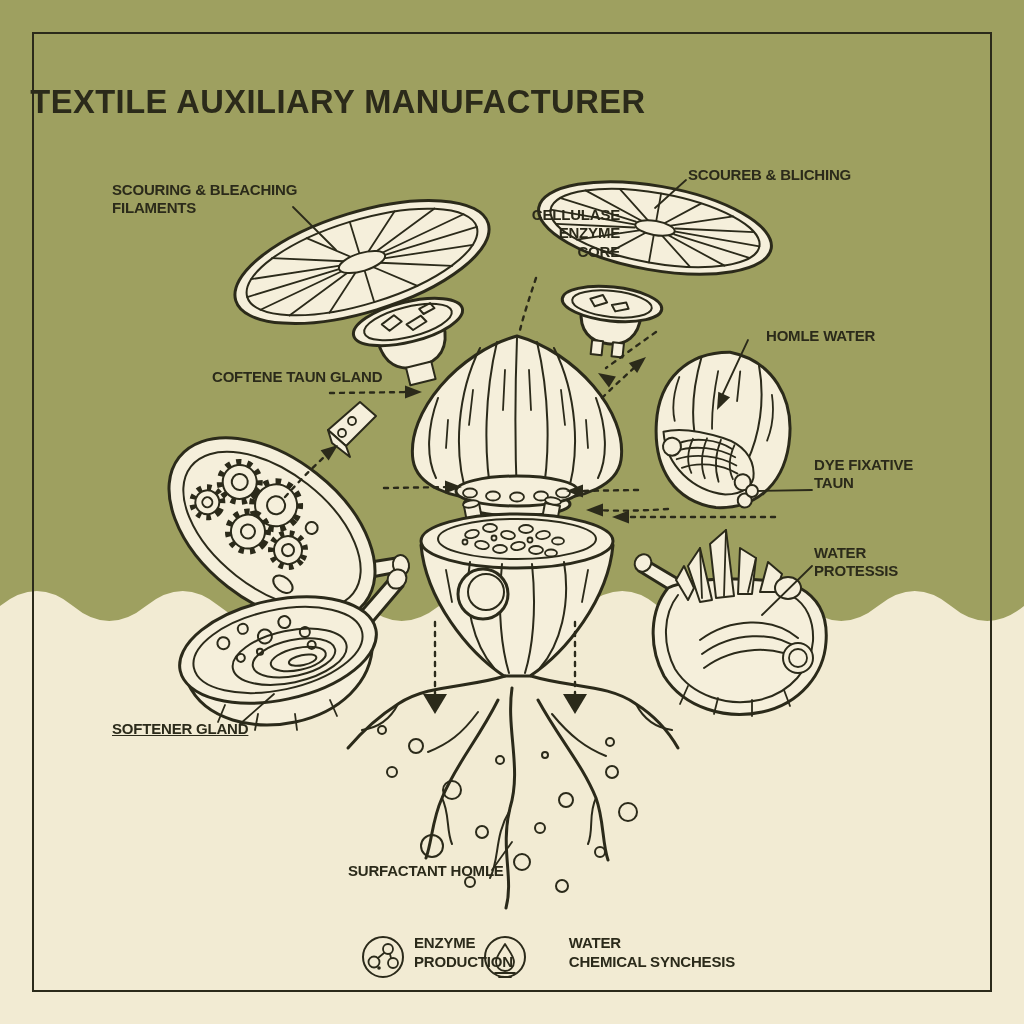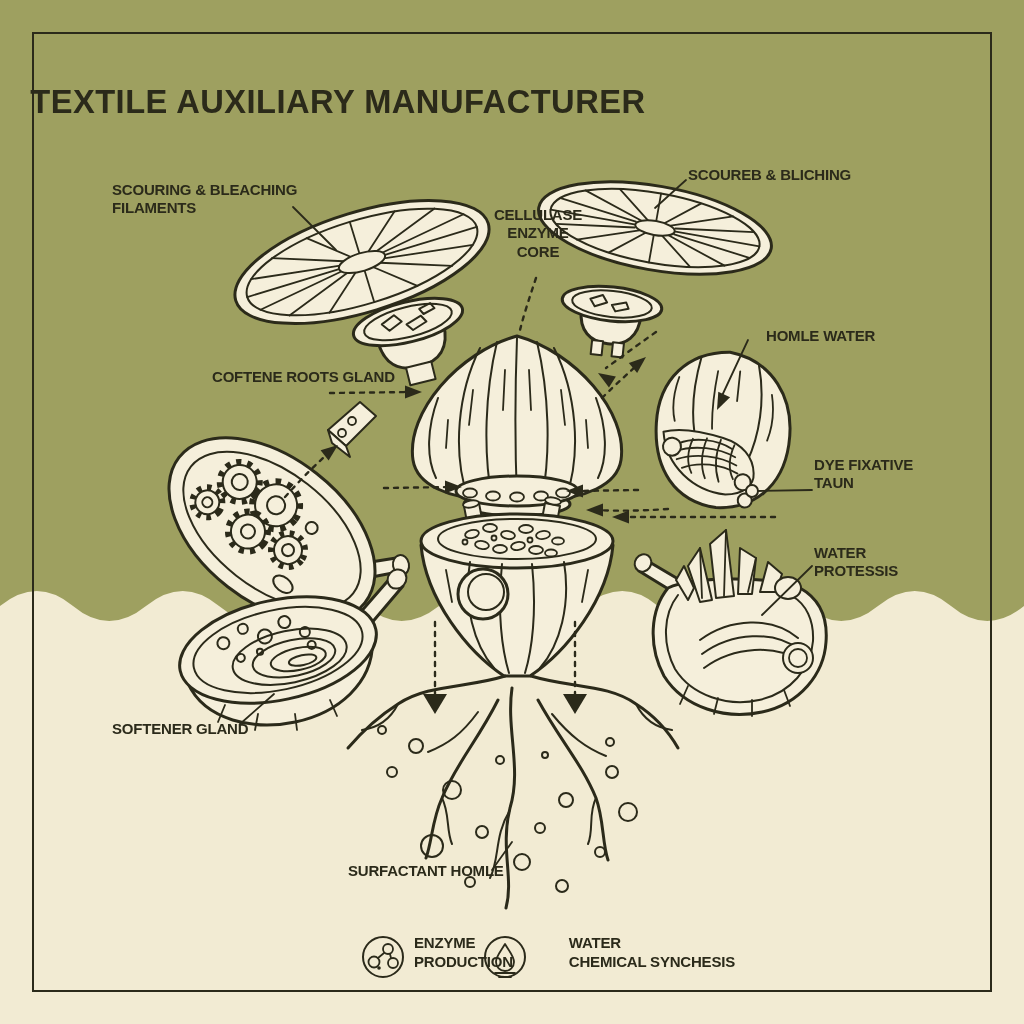--- a/index.html
+++ b/index.html
@@ -306,7 +306,7 @@
 
   <div class="lbl" style="left:112px;top:181px;width:192px;text-align:left;">SCOURING &amp; BLEACHING
 FILAMENTS</div>
-  <div class="lbl" style="left:478px;top:206px;width:120px;text-align:center;">CELLULASE
+  <div class="lbl" style="left:500px;top:206px;width:120px;text-align:right;">CELLULASE
 ENZYME
 CORE</div>
   <div class="lbl" style="left:688px;top:166px;">SCOUREB &amp; BLICHING</div>

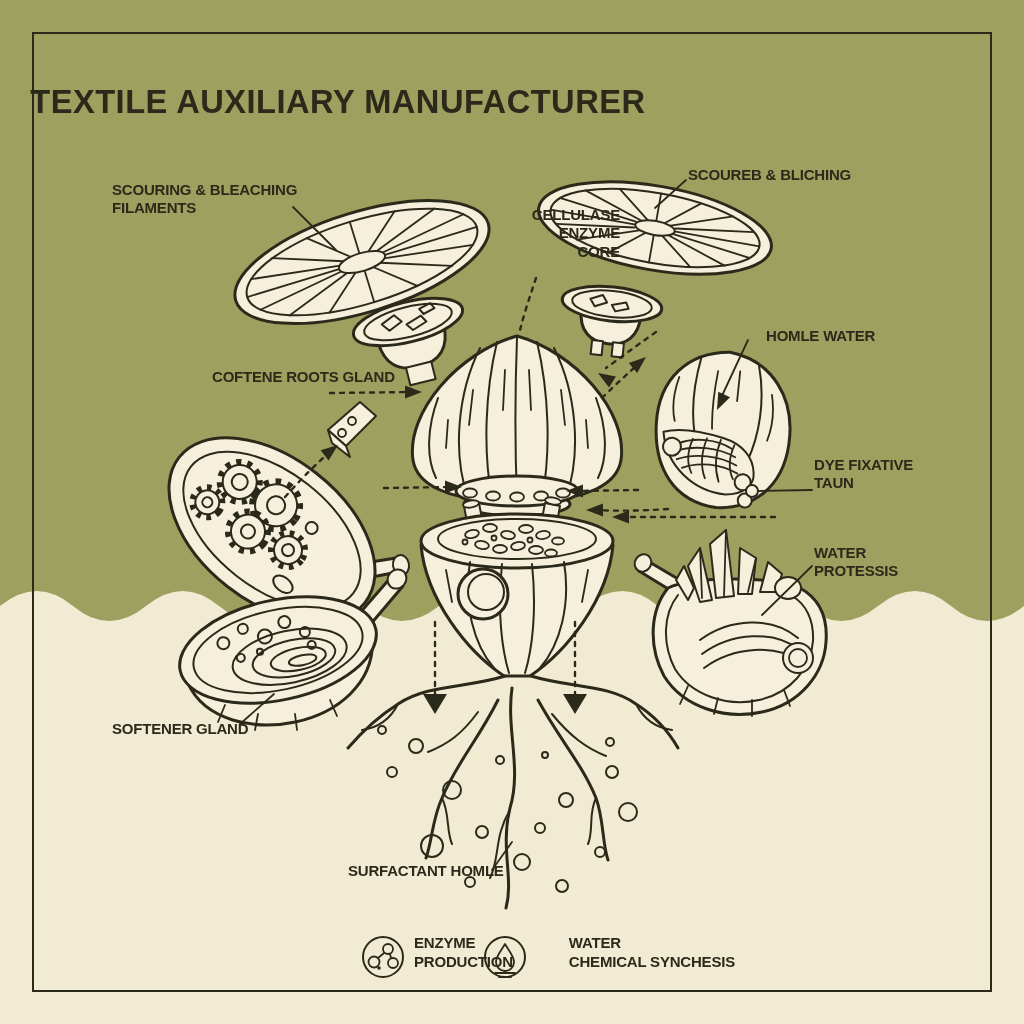--- a/index.html
+++ b/index.html
@@ -311,7 +311,7 @@
 CORE</div>
   <div class="lbl" style="left:688px;top:166px;">SCOUREB &amp; BLICHING</div>
   <div class="lbl" style="left:766px;top:327px;">HOMLE WATER</div>
-  <div class="lbl" style="left:212px;top:368px;">COFTENE ROOTS GLAND</div>
+  <div class="lbl" style="left:212px;top:368px;">COFTENE TAUN GLAND</div>
   <div class="lbl" style="left:814px;top:456px;">DYE FIXATIVE
 TAUN</div>
   <div class="lbl" style="left:814px;top:544px;">WATER

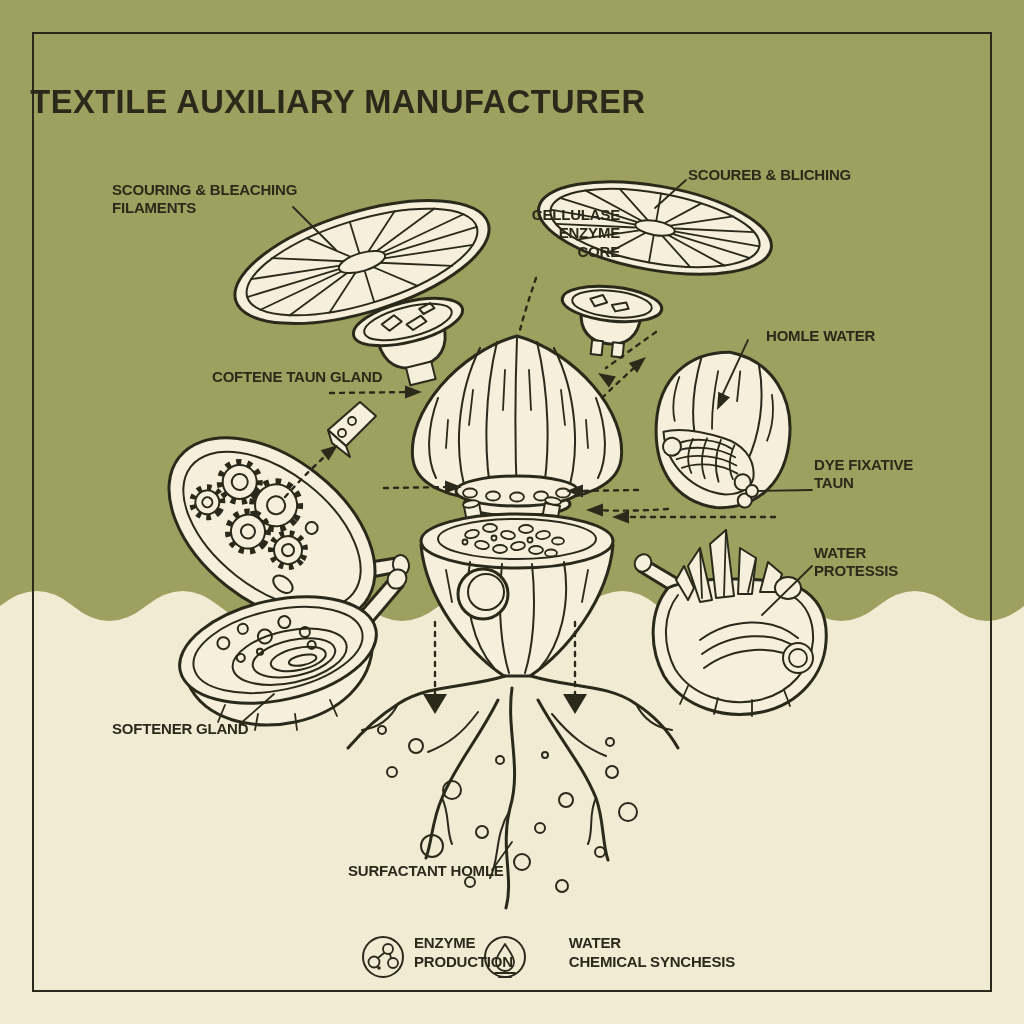--- a/index.html
+++ b/index.html
@@ -316,7 +316,7 @@
 TAUN</div>
   <div class="lbl" style="left:814px;top:544px;">WATER
 PROTESSIS</div>
-  <div class="lbl" style="left:112px;top:720px;">SOFTENER GLAND</div>
+  <div class="lbl" style="left:112px;top:720px;text-decoration:underline;">SOFTENER GLAND</div>
   <div class="lbl" style="left:348px;top:862px;">SURFACTANT HOMLE</div>
 
   <div class="legend">

